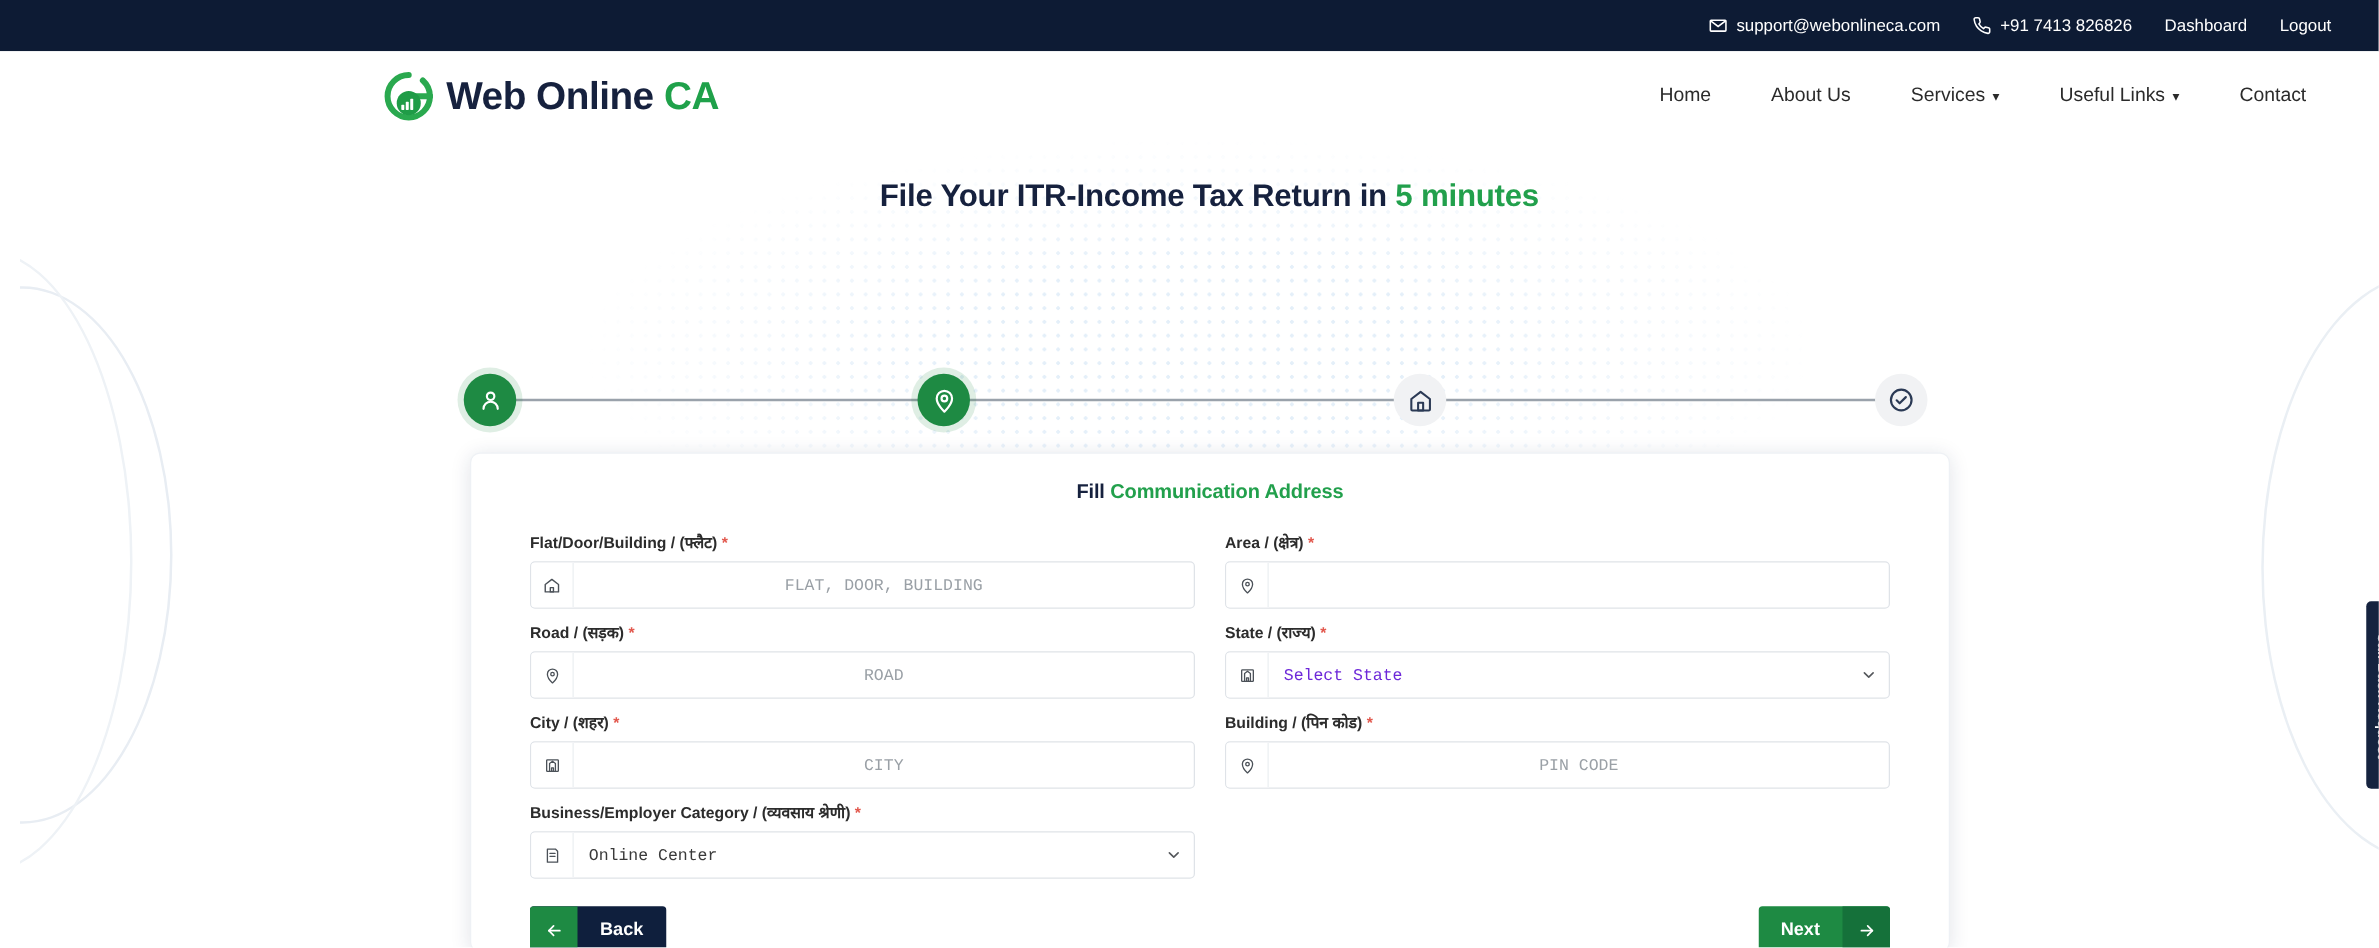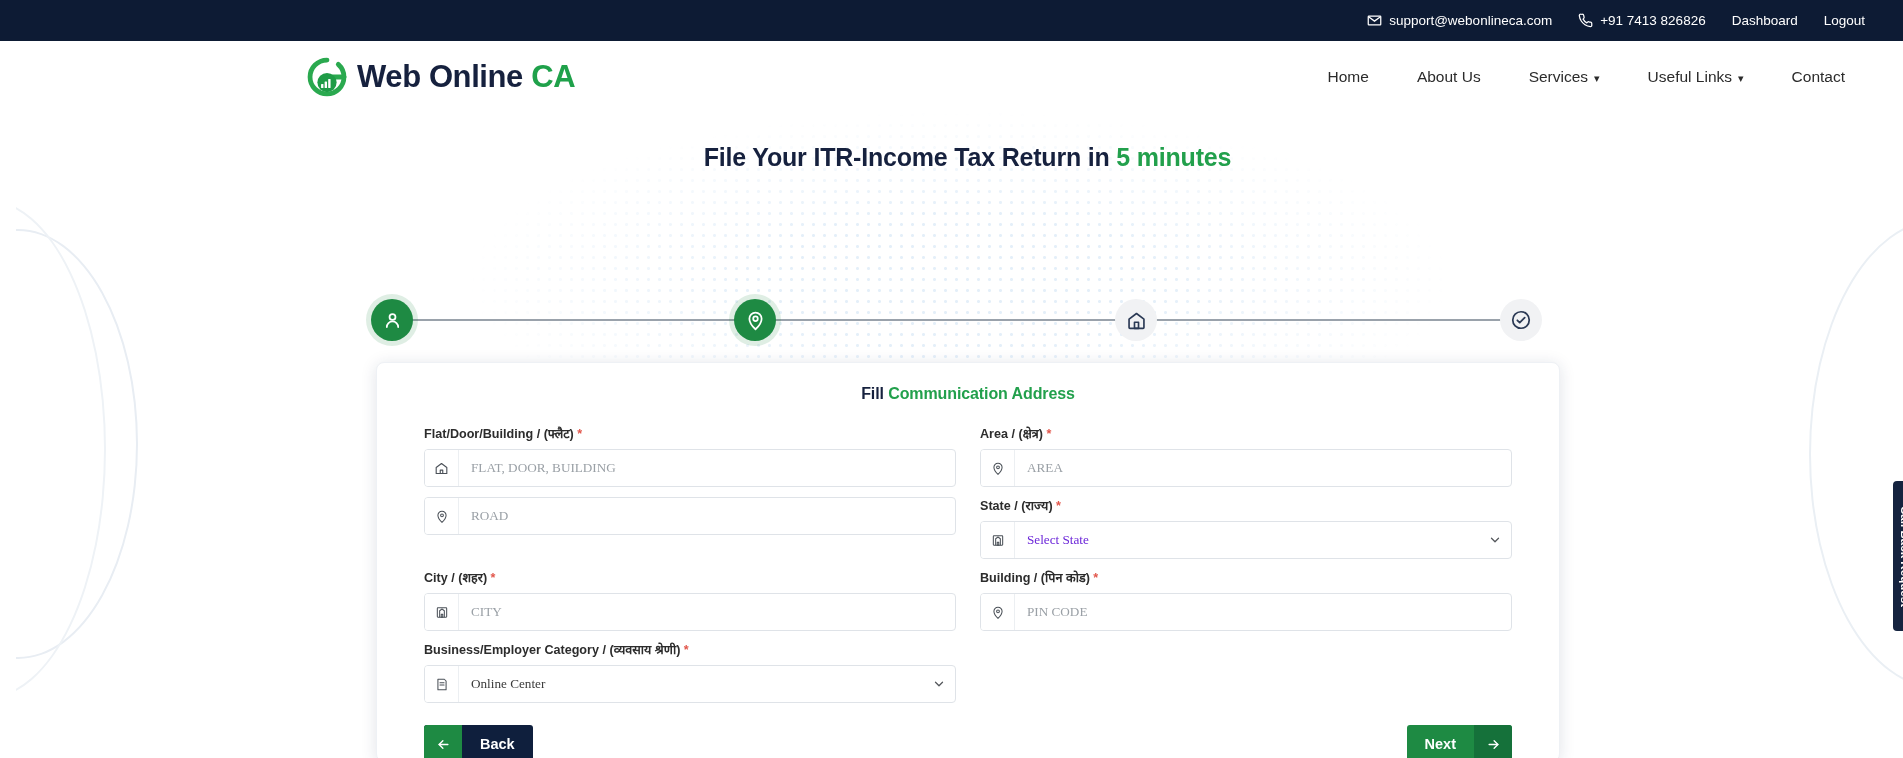--- a/index.html
+++ b/index.html
@@ -123,8 +123,8 @@
   .control input, .control .selval {
     flex:1; border:0; outline:0; background:transparent;
     font-size: 13.2px; color:#3a3a3a; padding: 0 12px; height:100%;
-    font-family:Liberation Serif, serif;
-    display:flex; align-items:center;
+    font-family:Liberation Mono, monospace;
+    display:flex; align-items:center;text-align:center;
   }
   .control input::placeholder { color:#9aa0a6; }
   .control .selval.ph { color:#6d28d9; }

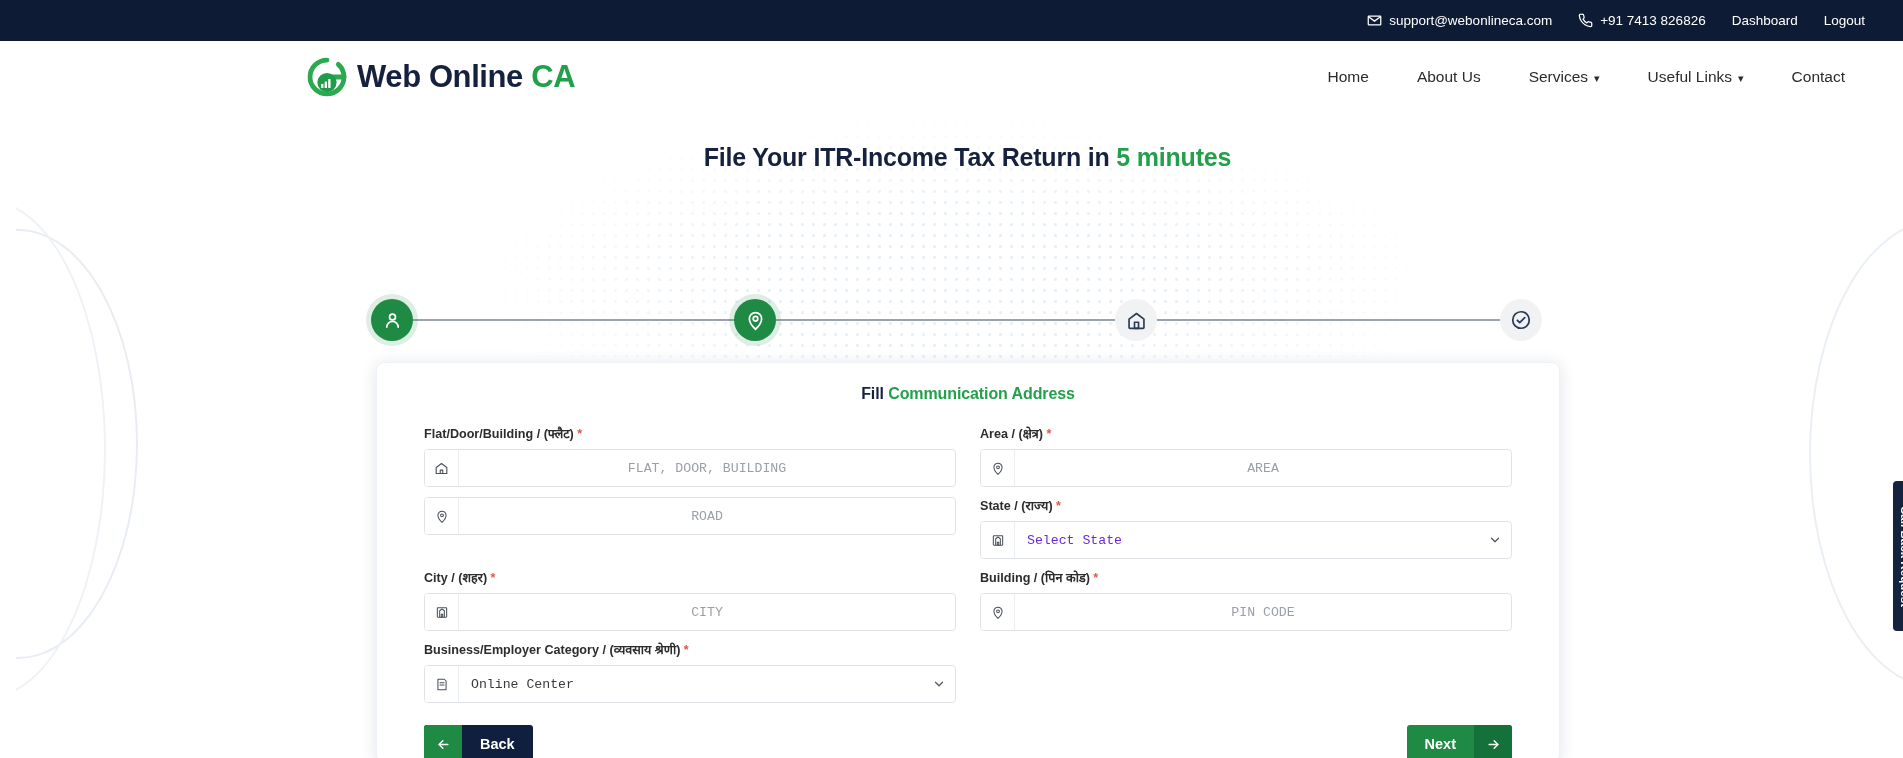--- a/index.html
+++ b/index.html
@@ -319,7 +319,6 @@
                   <circle cx="12" cy="10" r="2.4"></circle>
               </svg>
             </span>
-            <input type="text" placeholder="AREA" style="">
           </div>
         </div>
 

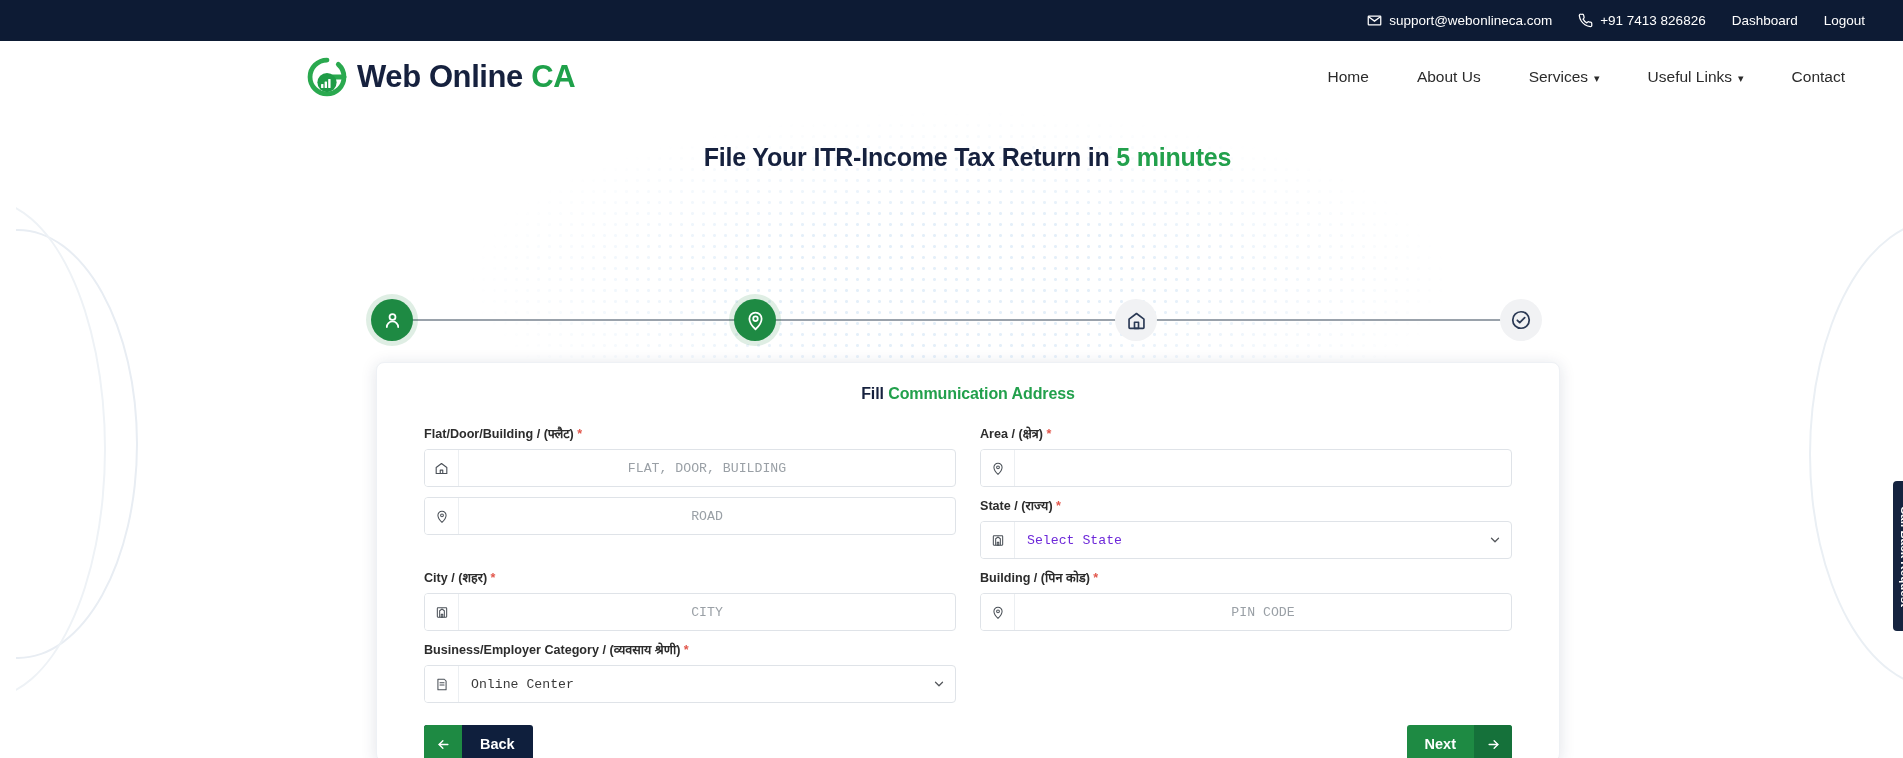--- a/index.html
+++ b/index.html
@@ -323,6 +323,10 @@
         </div>
 
         <div class="field">
+          <div class="flabel">
+            <span>Road / (सड़क)</span>
+            <span class="req">*</span>
+          </div>
           <div class="control">
             <span class="ico">
               <svg width="14" height="15" viewBox="0 0 24 24" fill="none" stroke="#4b5158" stroke-width="1.8" stroke-linecap="round" stroke-linejoin="round">

